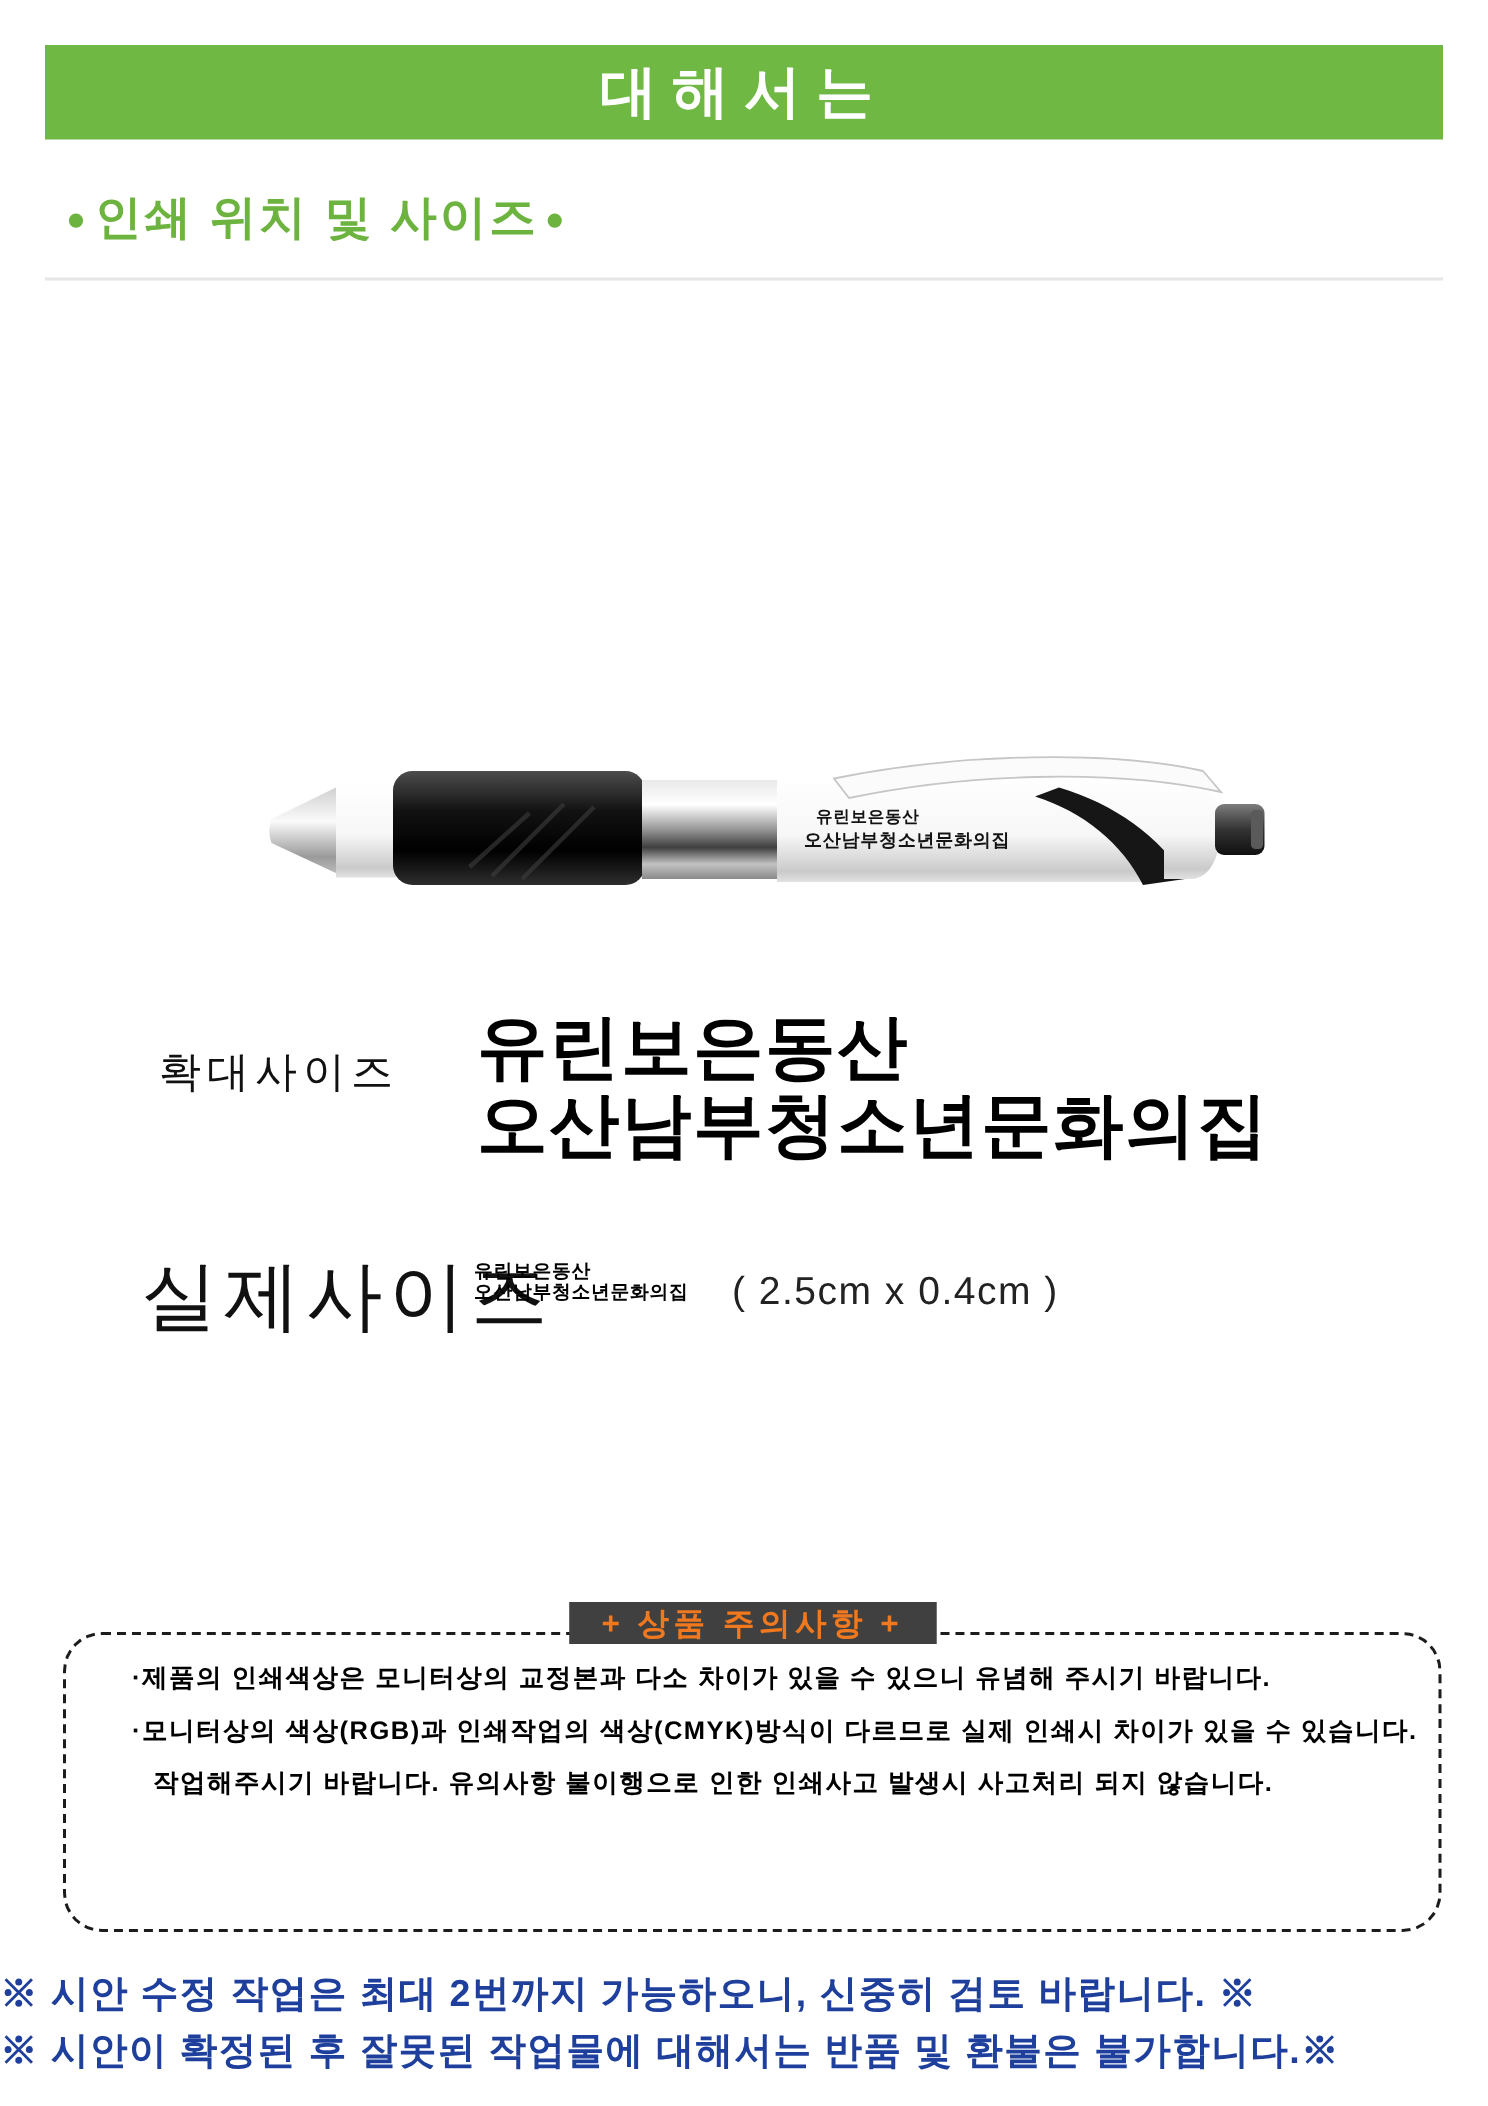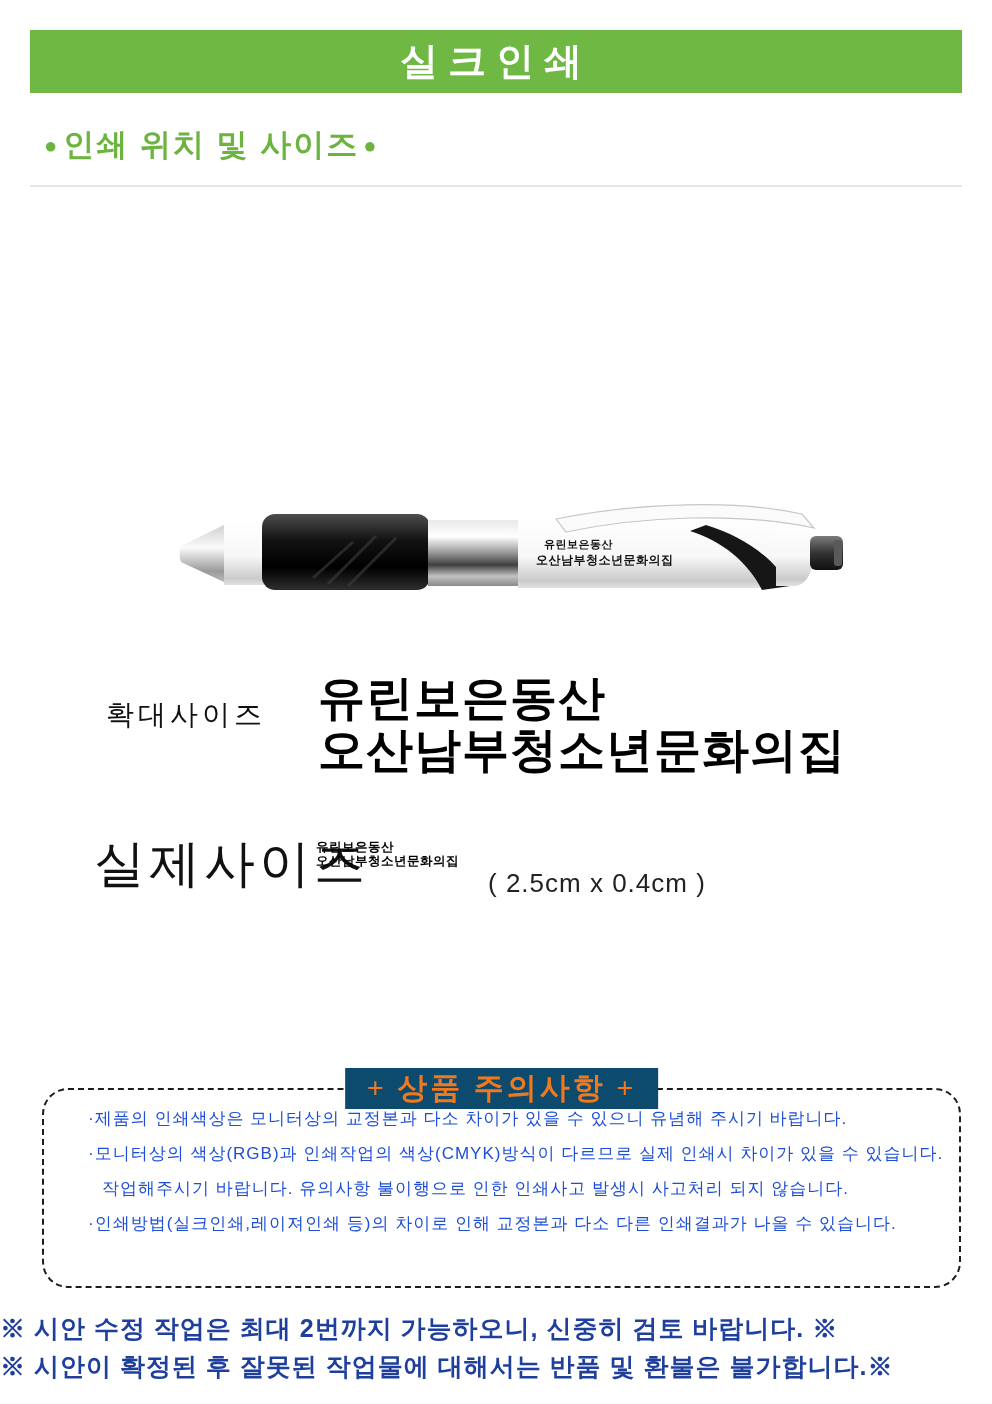--- a/index.html
+++ b/index.html
@@ -73,7 +73,7 @@
 <div class="page">
 
   <div class="header-bar">
-    <span class="title">실크인쇄</span>
+    <span class="title">대해서는</span>
   </div>
 
   <div class="section-title">

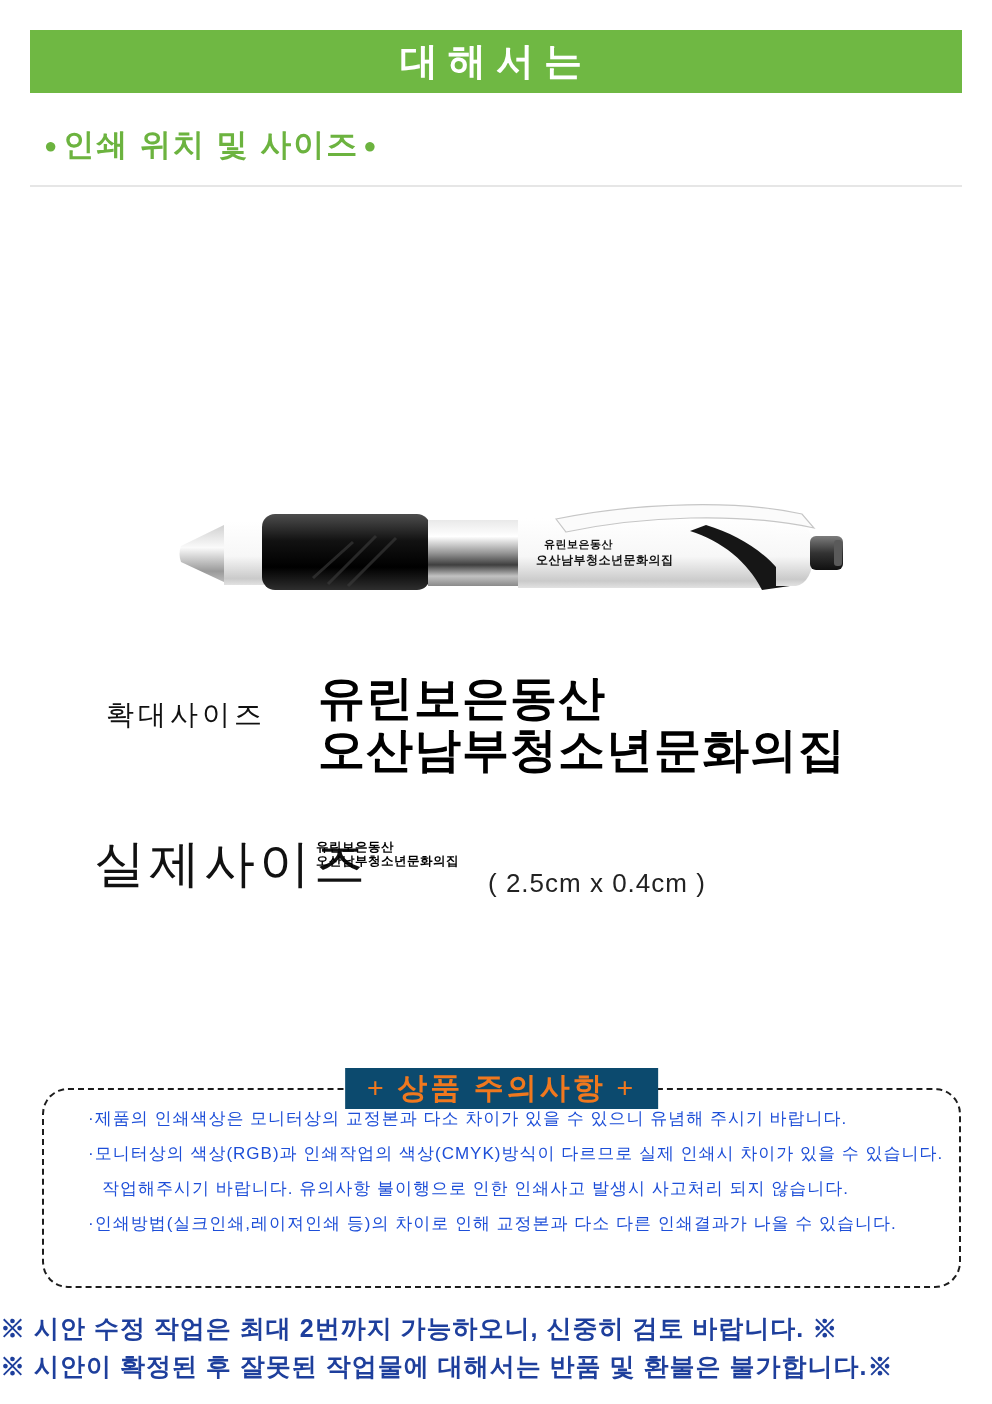--- a/index.html
+++ b/index.html
@@ -40,7 +40,7 @@
     line-height:14px;color:#000;letter-spacing:0.5px;white-space:nowrap;
   }
   .dimension{
-    position:absolute;left:488px;top:868px;font-size:26px;color:#222;letter-spacing:1px;
+    position:absolute;left:488px;top:845px;font-size:26px;color:#222;letter-spacing:1px;
   }
   
   .notice-box{

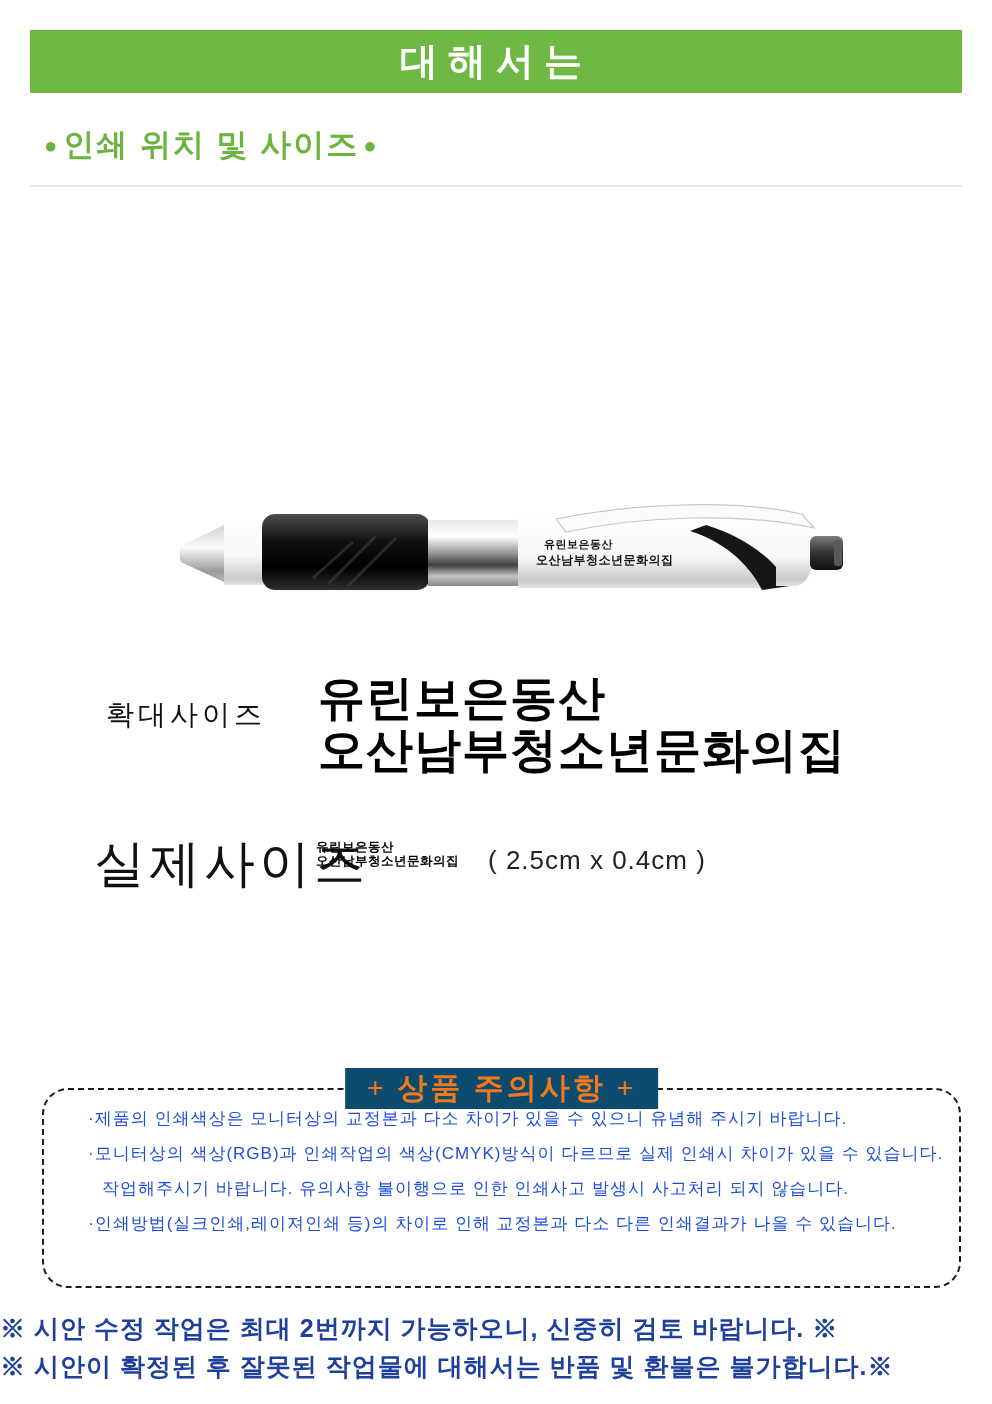--- a/index.html
+++ b/index.html
@@ -49,9 +49,9 @@
   }
   .notice-title{
     position:absolute;left:50%;top:-22px;transform:translateX(-50%);
-    background:#0c4a6e;padding:0 22px;white-space:nowrap;
-    color:#f0781e;font-size:30px;font-weight:bold;letter-spacing:3px;
-    font-family:Liberation Serif, serif;
+    background:#404040;padding:0 22px;white-space:nowrap;
+    color:#f0781e;font-size:21px;font-weight:bold;letter-spacing:3px;
+    font-family:Liberation Sans, sans-serif;
   }
   .notice-body{padding:17px 20px 0 44px;}
   .notice-body p{

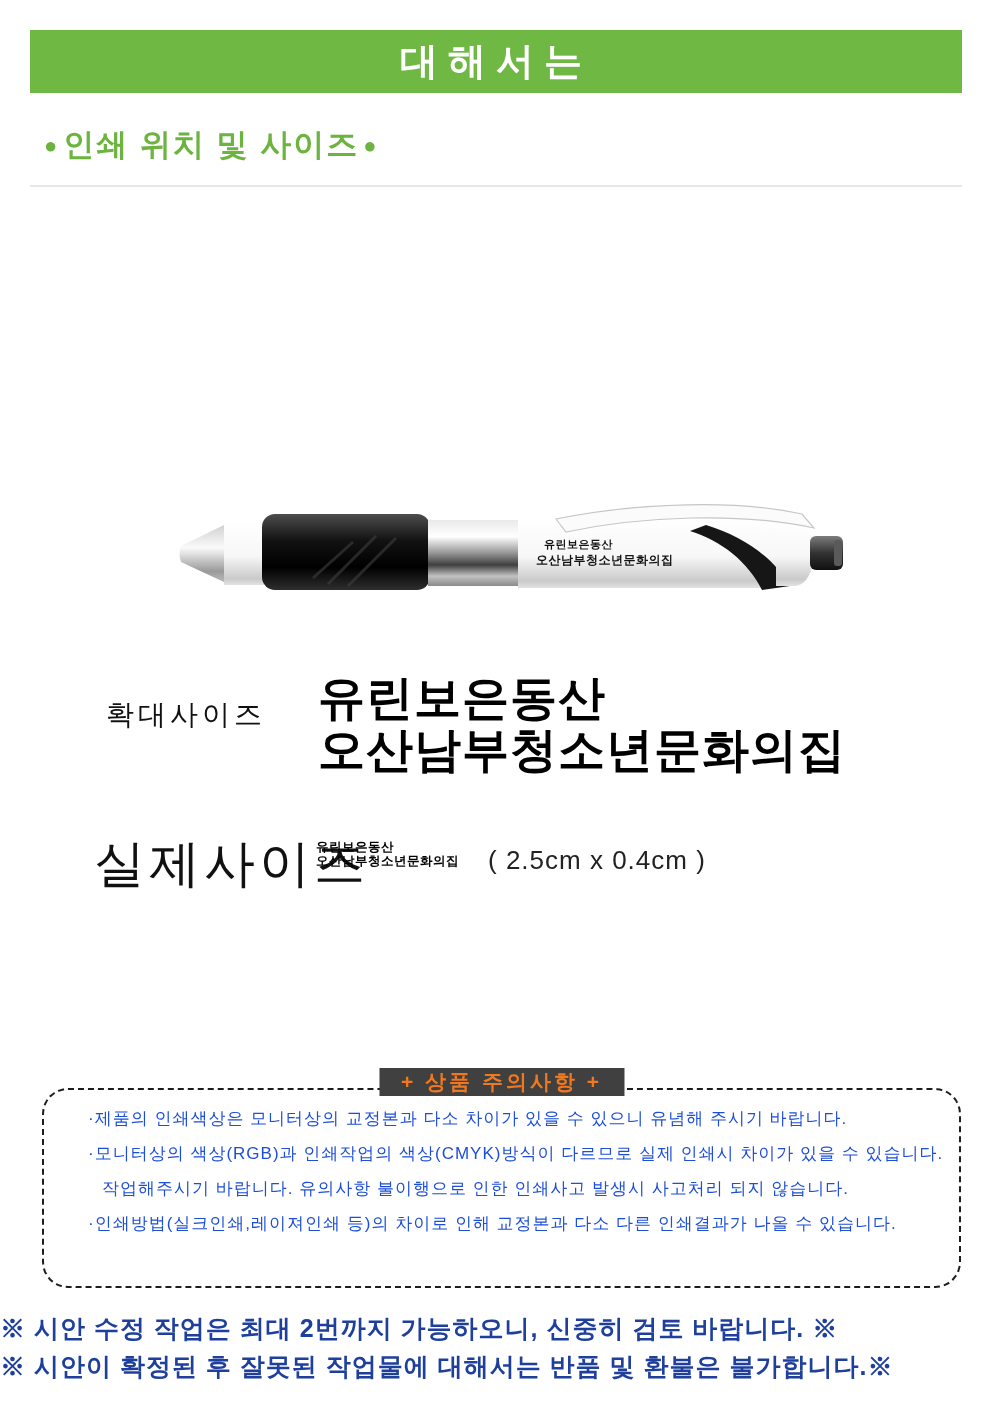--- a/index.html
+++ b/index.html
@@ -55,8 +55,8 @@
   }
   .notice-body{padding:17px 20px 0 44px;}
   .notice-body p{
-    margin:0 12px 11px 0;font-size:17px;font-weight:normal;line-height:24px;
-    color:#1d4ed8;letter-spacing:1px;white-space:nowrap;
+    margin:0 12px 11px 0;font-size:17px;font-weight:bold;line-height:24px;
+    color:#000000;letter-spacing:1px;white-space:nowrap;
   }
   .notice-body p.cont{padding-left:14px;}
   

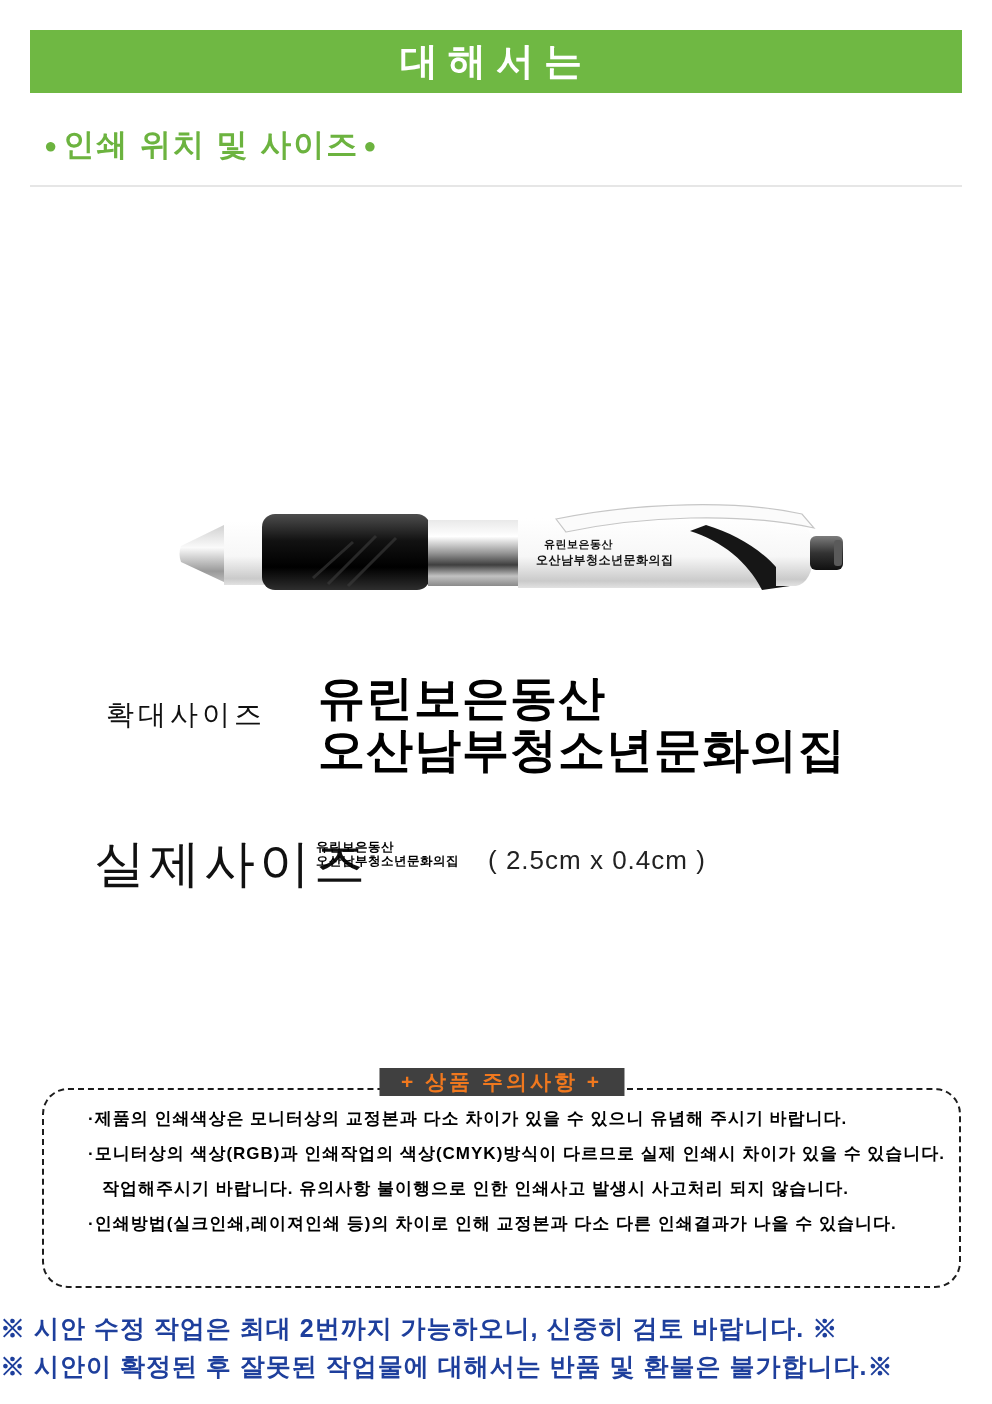--- a/index.html
+++ b/index.html
@@ -164,7 +164,6 @@
       <p>·제품의 인쇄색상은 모니터상의 교정본과 다소 차이가 있을 수 있으니 유념해 주시기 바랍니다.</p>
       <p>·모니터상의 색상(RGB)과 인쇄작업의 색상(CMYK)방식이 다르므로 실제 인쇄시 차이가 있을 수 있습니다.</p>
       <p class="cont">작업해주시기 바랍니다. 유의사항 불이행으로 인한 인쇄사고 발생시 사고처리 되지 않습니다.</p>
-      <p>·인쇄방법(실크인쇄,레이져인쇄 등)의 차이로 인해 교정본과 다소 다른 인쇄결과가 나올 수 있습니다.</p>
     </div>
   </div>
 

